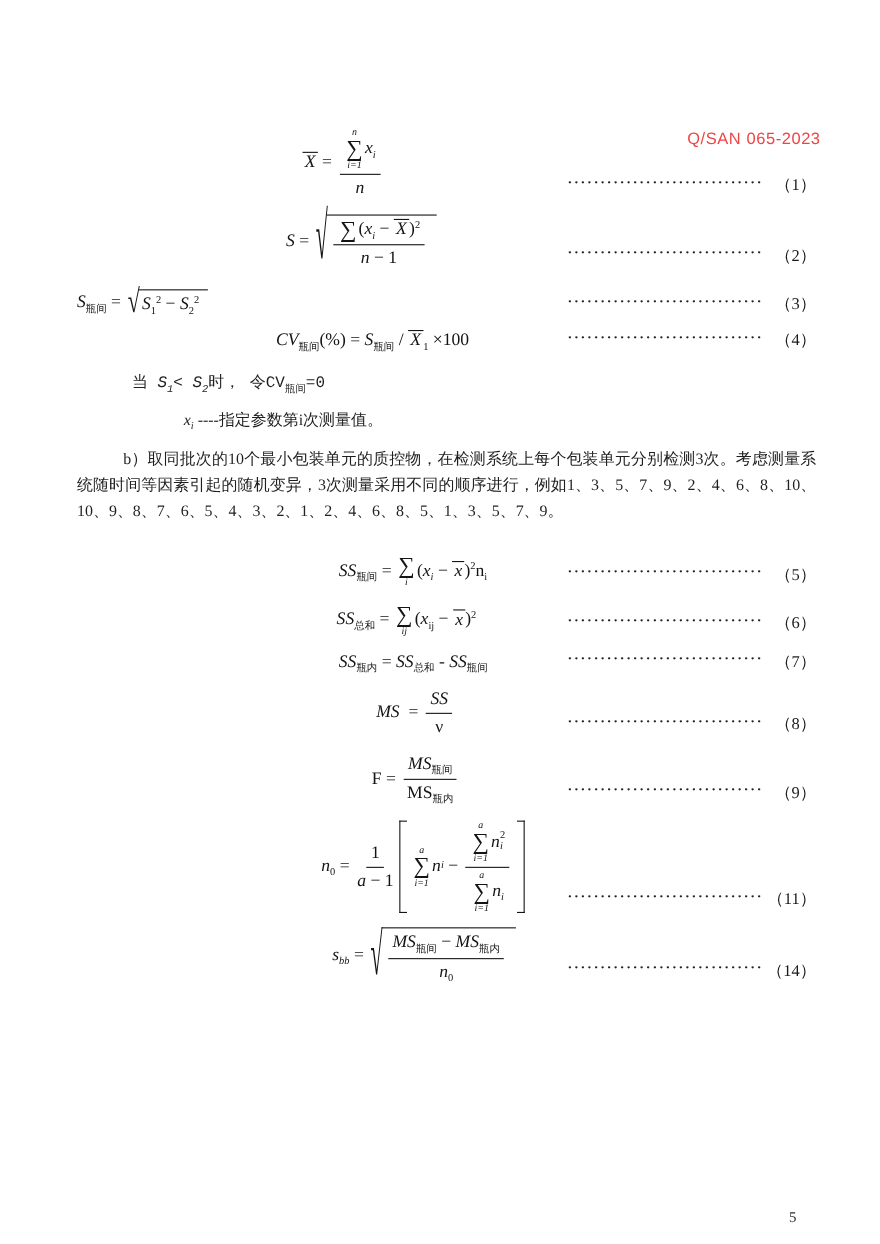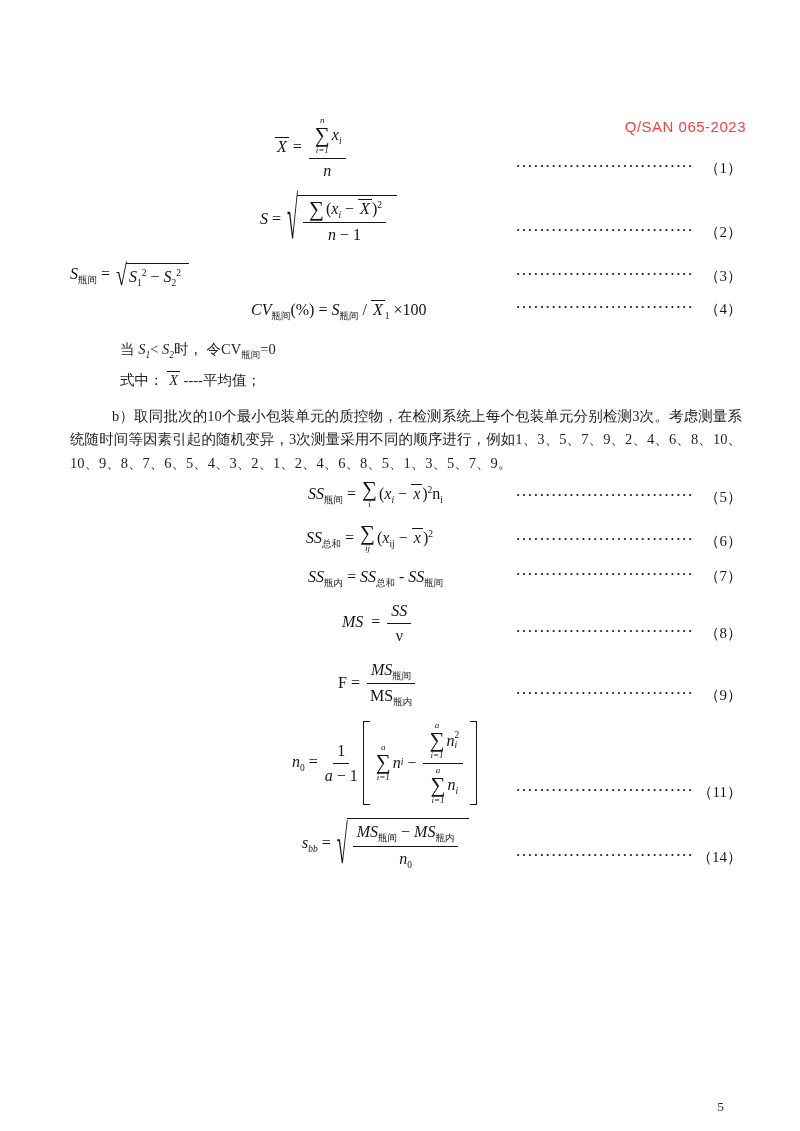--- a/index.html
+++ b/index.html
@@ -54,7 +54,7 @@
 
   
   .para { font-size:14.5px; line-height:1.65; color:#1f1f1f; }
-  .p-cond   { margin:16px 0 0 50px; }
+  .p-cond   { margin:16px 0 0 50px;font-family:Liberation Mono, monospace; }
   .where-ln { margin:7px 0 0 50px; }
   .where-it { margin:3px 0 0 97px; }
   .where-it.last { margin-top:9px; }

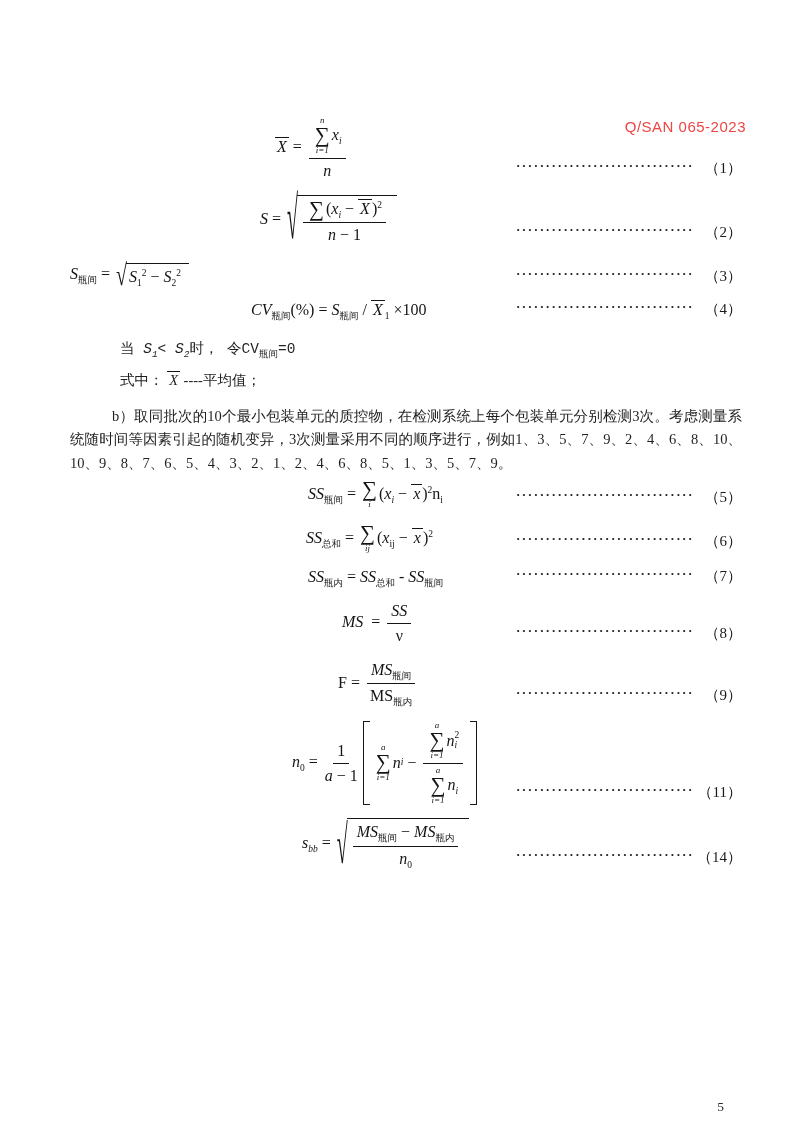--- a/index.html
+++ b/index.html
@@ -118,7 +118,6 @@
 
     <div class="para p-cond"><span class="mt">当 </span><span class="mt mi">S</span><span class="msub mi">1</span><span class="mt">&lt; </span><span class="mt mi">S</span><span class="msub mi">2</span><span class="mt">时， 令CV</span><span class="msub">瓶间</span><span class="mt">=0</span></div>
 
-    <div class="para where-ln"><span class="mt">式中： </span><span class="mbar"><span class="mt mi">X</span></span><span class="mt"> ----平均值；</span></div>
 
     <div class="para p-b">b）取同批次的10个最小包装单元的质控物，在检测系统上每个包装单元分别检测3次。考虑测量系统随时间等因素引起的随机变异，3次测量采用不同的顺序进行，例如1、3、5、7、9、2、4、6、8、10、10、9、8、7、6、5、4、3、2、1、2、4、6、8、5、1、3、5、7、9。</div>
 

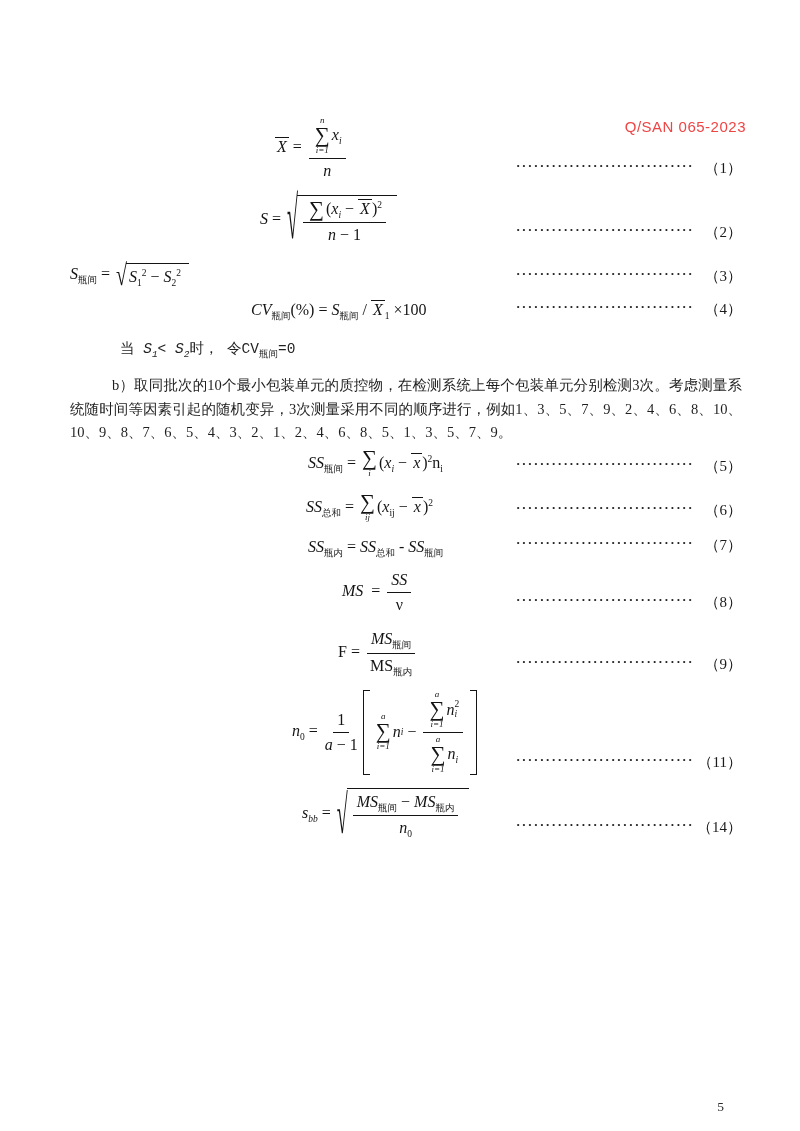--- a/index.html
+++ b/index.html
@@ -118,6 +118,7 @@
 
     <div class="para p-cond"><span class="mt">当 </span><span class="mt mi">S</span><span class="msub mi">1</span><span class="mt">&lt; </span><span class="mt mi">S</span><span class="msub mi">2</span><span class="mt">时， 令CV</span><span class="msub">瓶间</span><span class="mt">=0</span></div>
 
+    <div class="para where-it last"><span class="mt mi">x</span><span class="msub mi">i</span><span class="mt"> ----指定参数第i次测量值。</span></div>
 
     <div class="para p-b">b）取同批次的10个最小包装单元的质控物，在检测系统上每个包装单元分别检测3次。考虑测量系统随时间等因素引起的随机变异，3次测量采用不同的顺序进行，例如1、3、5、7、9、2、4、6、8、10、10、9、8、7、6、5、4、3、2、1、2、4、6、8、5、1、3、5、7、9。</div>
 

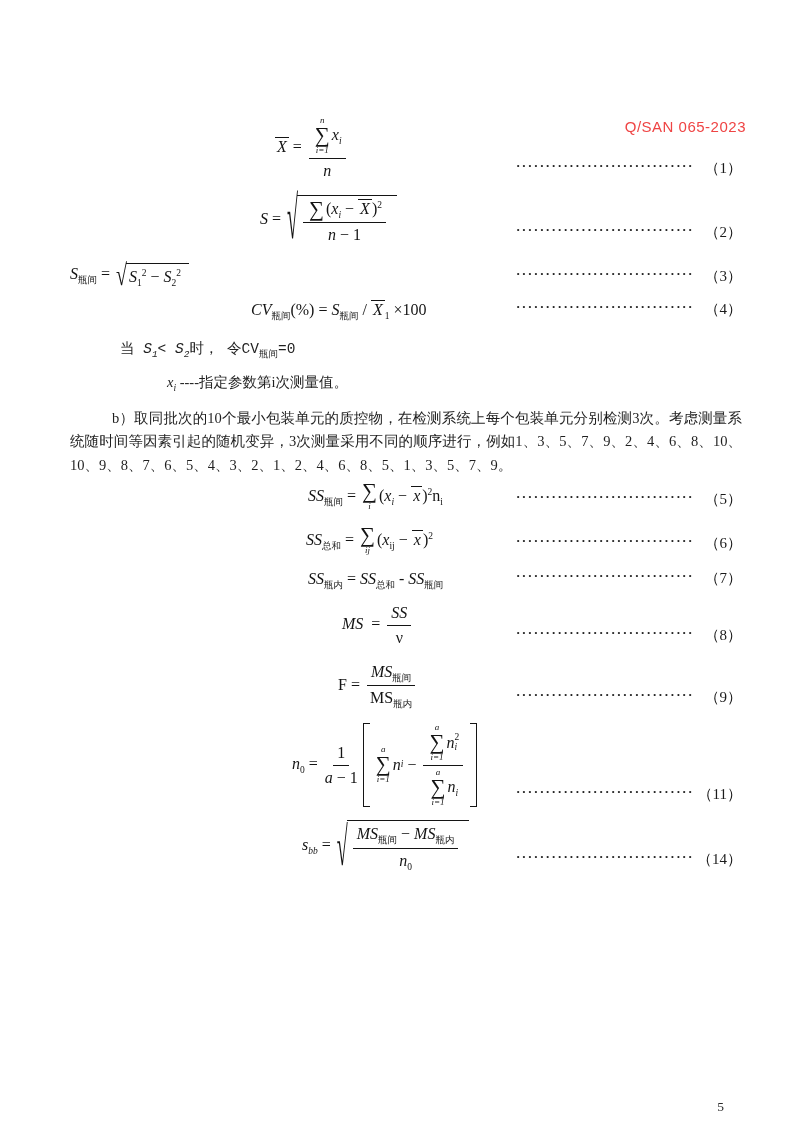--- a/index.html
+++ b/index.html
@@ -62,7 +62,7 @@
   .p-rec { margin-top:13px; text-indent:2.9em; white-space:nowrap; }
 
   .mt14{margin-top:14px} .mt18{margin-top:18px} .mt10{margin-top:10px}
-  .mt20{margin-top:4px} .mt12{margin-top:12px} .mt13{margin-top:13px}
+  .mt20{margin-top:27px} .mt12{margin-top:12px} .mt13{margin-top:13px}
 
   .page-num { position:absolute; bottom:16px; right:76px; font-size:13.5px; color:#2a2a2a; }
 </style>

